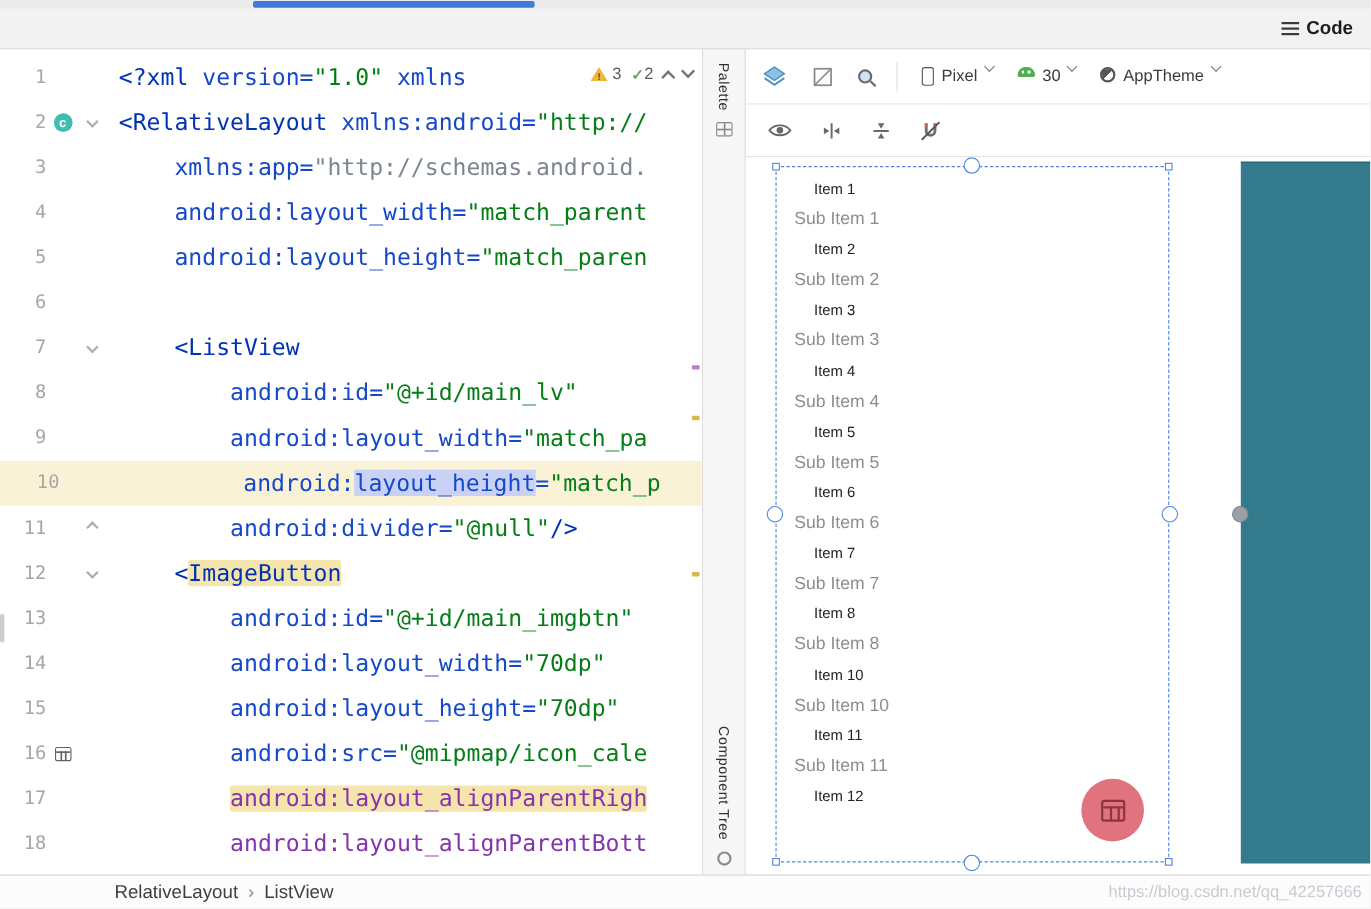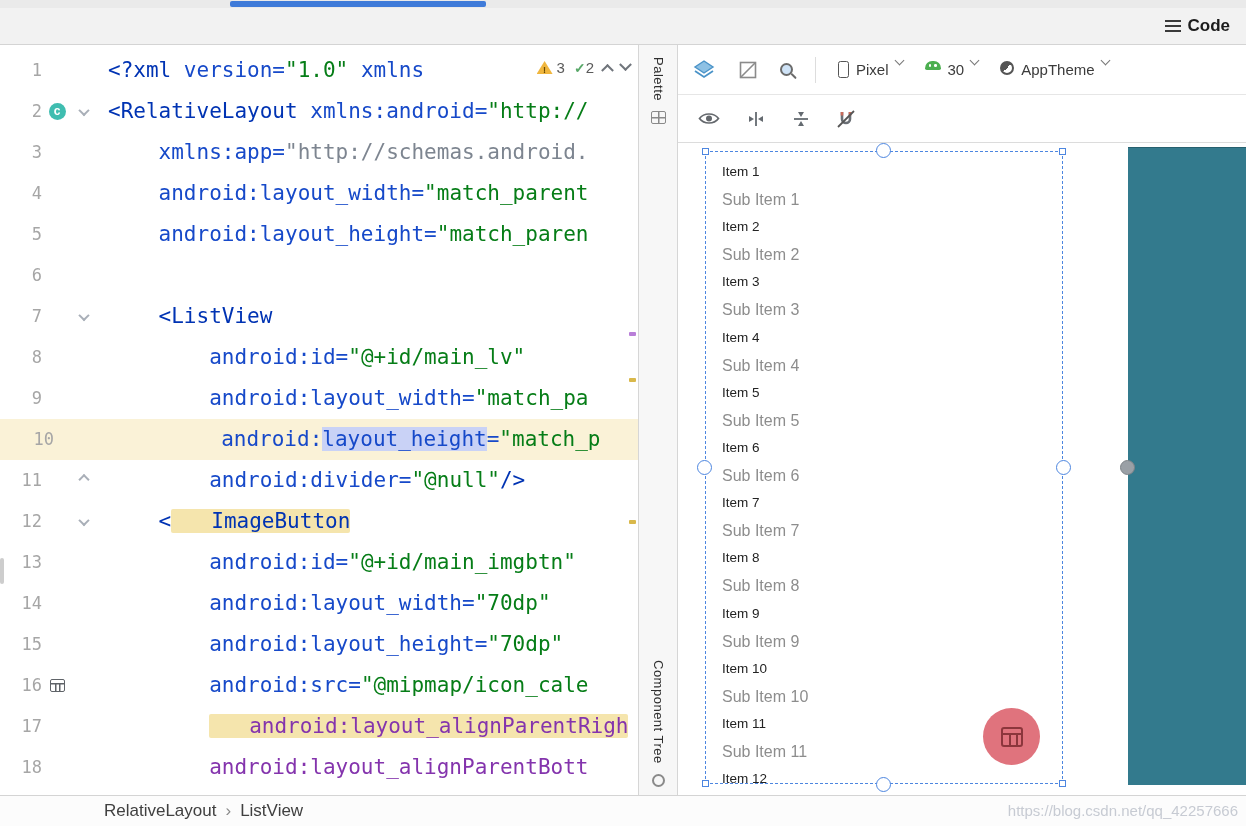--- a/index.html
+++ b/index.html
@@ -92,7 +92,7 @@
   .phone-screen { position:absolute; inset:0; overflow:hidden; }
   .plist { padding:12px 0 0 16px; }
   .pitem { height:55.2px; cursor:default; }
-  .pit { font-size:13.5px; color:#232323; }
+  .pit { font-size:13.5px; color:#232323;margin-left:18px; }
   .pis { font-size:16px; color:#8d8d8d; margin-top:12px; }
   .fab { position:absolute; right:22px; bottom:18px; width:57px; height:57px; border-radius:50%; background:#e0737d; display:flex; align-items:center; justify-content:center; cursor:pointer; }
   .fab-cal { width:22px; height:20px; border:2px solid #8c363c; border-radius:3px;

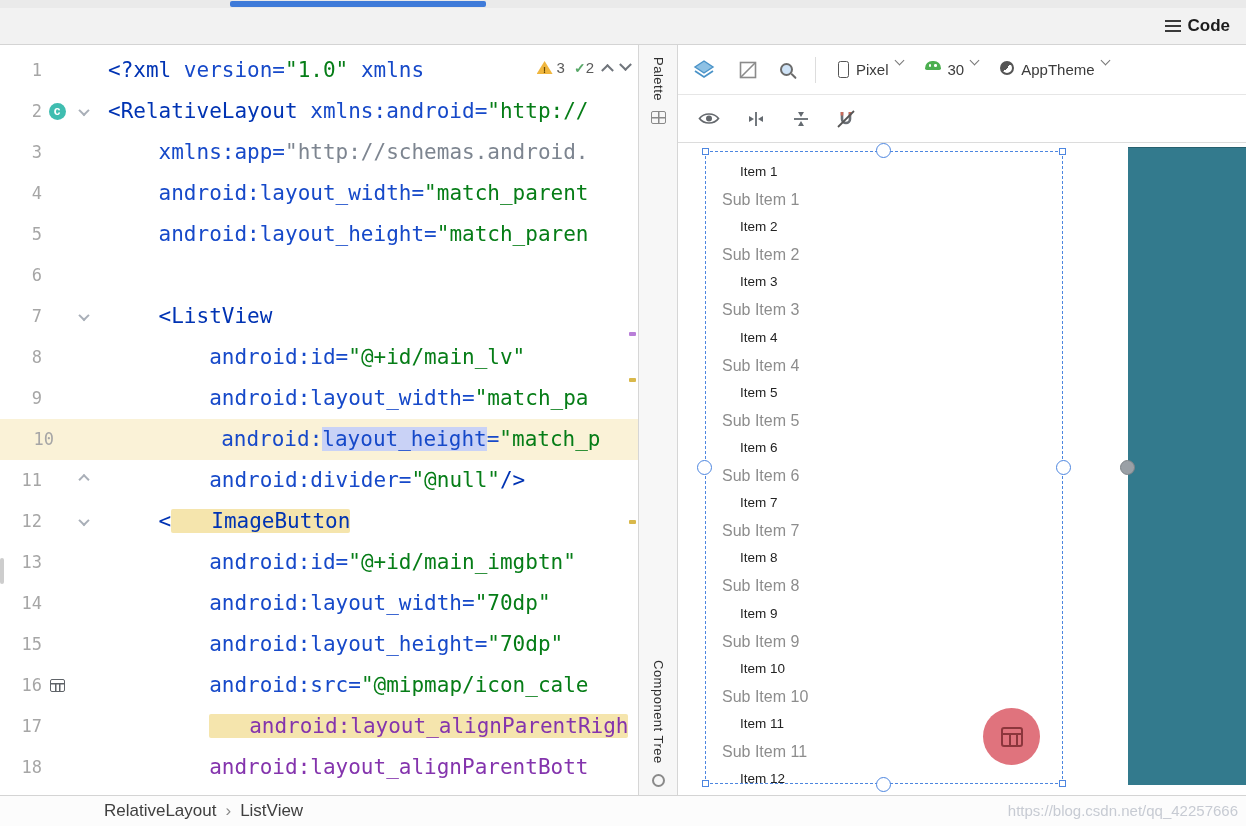--- a/index.html
+++ b/index.html
@@ -43,7 +43,7 @@
   .sg-gray { color:#7d8590; }
   .sg-purple { color:#8434ad; }
   .sg-plain { color:#1f1f1f; }
-  .hl-tan { background:#f5e5ad; border-radius:2px;padding-left:40px; }
+  .hl-tan { background:#f5e5ad; border-radius:2px; }
   .hl-lav { background:#c9d2f6; }
 
   

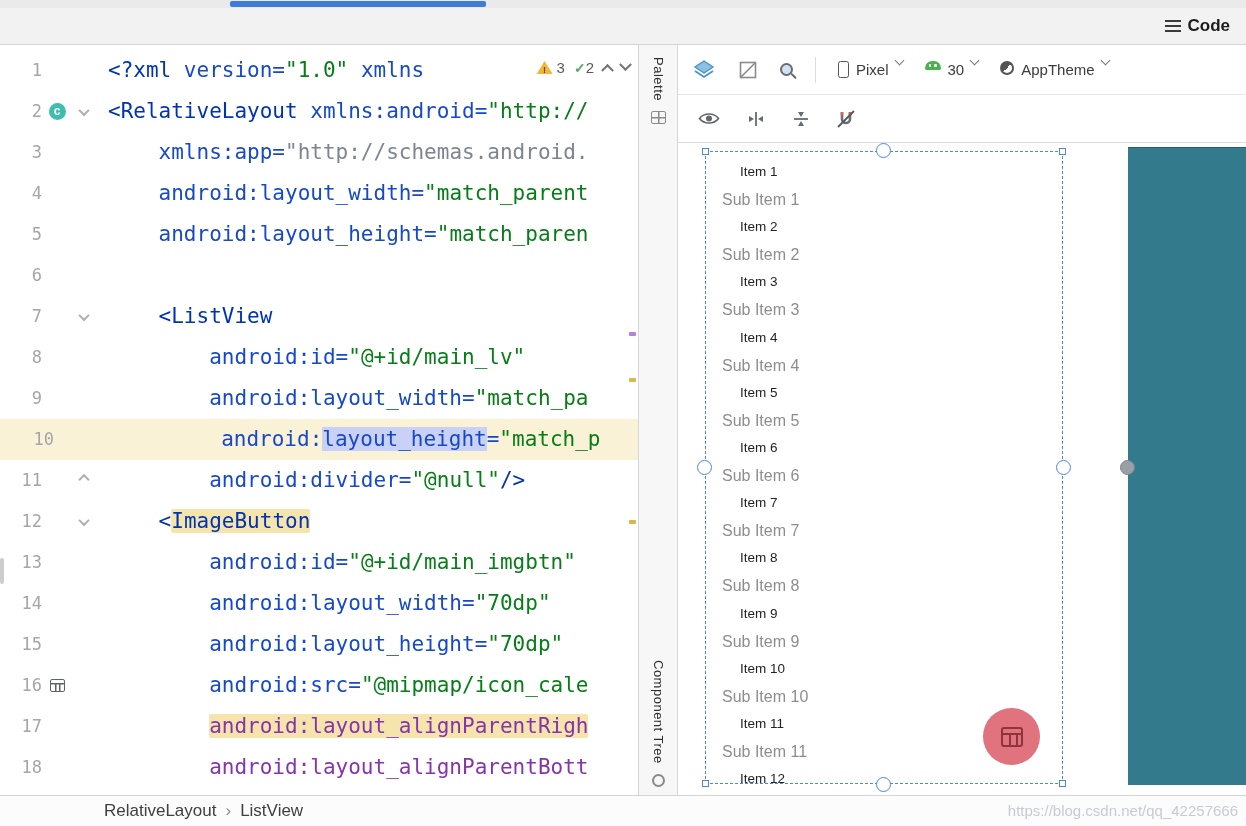--- a/index.html
+++ b/index.html
@@ -433,10 +433,6 @@
                   <div class="pis">Sub Item 8</div>
                 </div>
                 <div class="pitem">
-                  <div class="pit">Item 9</div>
-                  <div class="pis">Sub Item 9</div>
-                </div>
-                <div class="pitem">
                   <div class="pit">Item 10</div>
                   <div class="pis">Sub Item 10</div>
                 </div>

